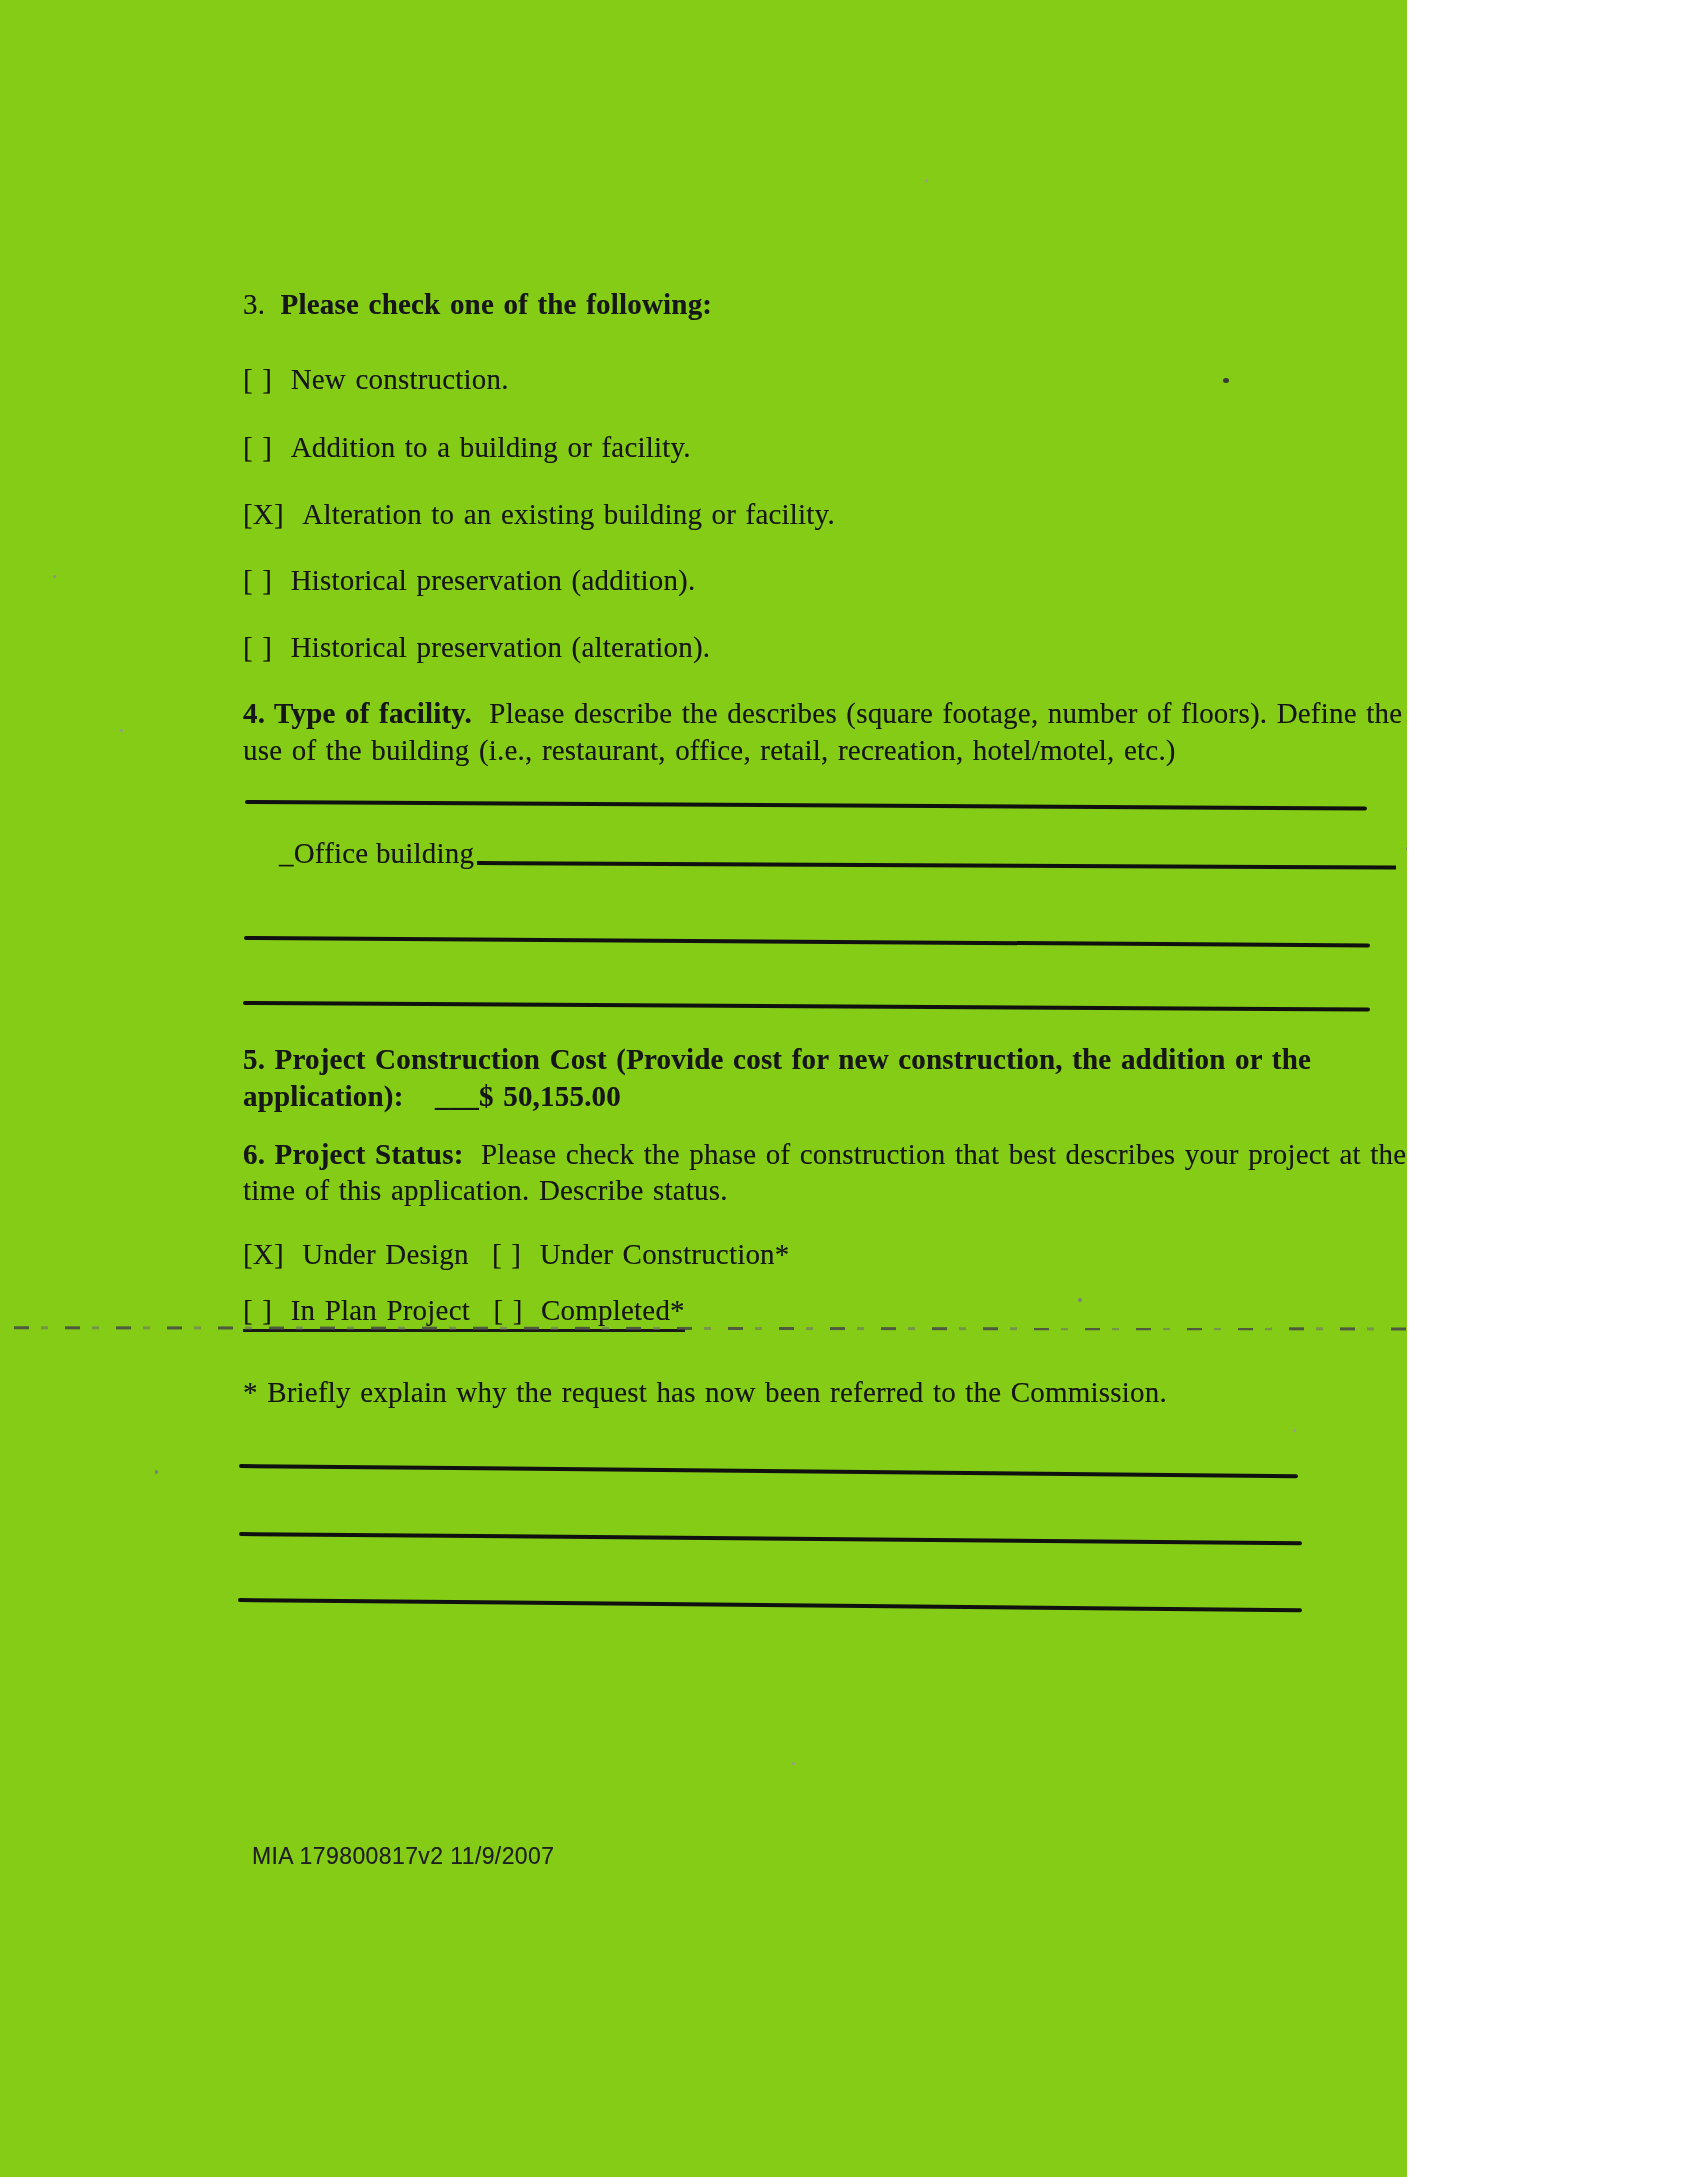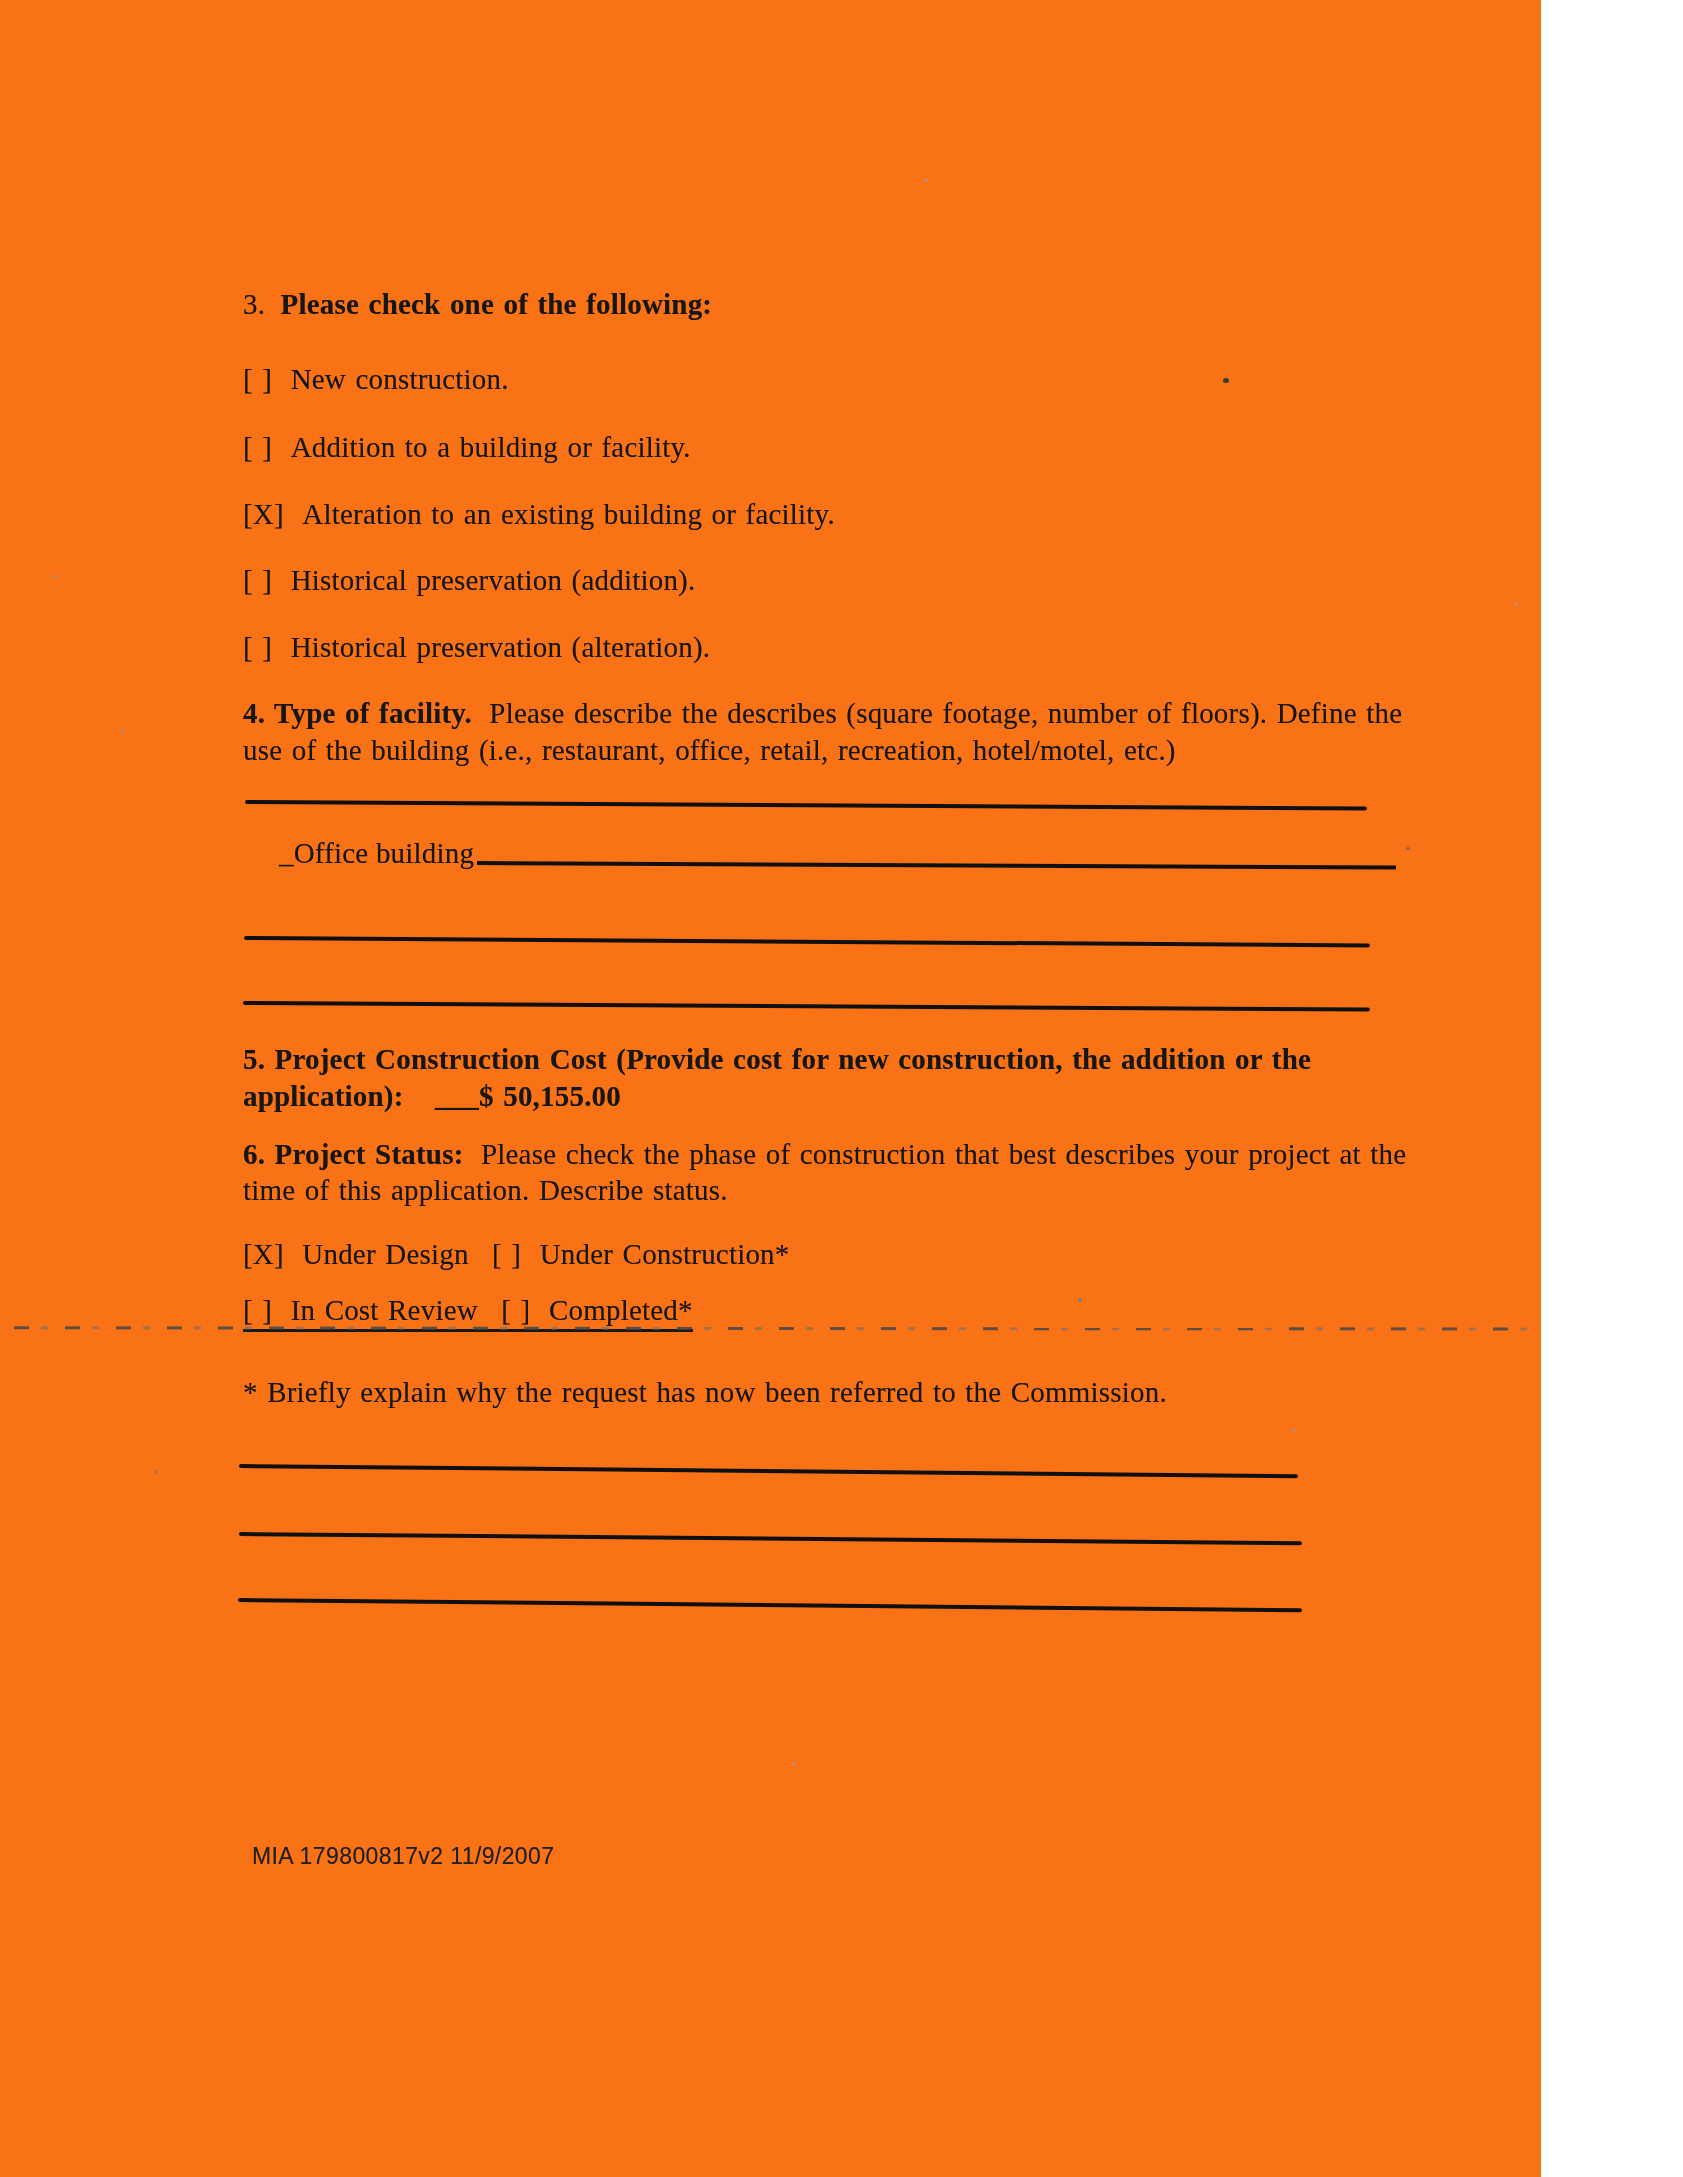--- a/index.html
+++ b/index.html
@@ -5,9 +5,9 @@
   html, body { margin: 0; padding: 0; background: #ffffff; }
   .page {
     position: relative;
-    width: 1541px;
+    width: 1407px;
     height: 2177px;
-    background: #f97316;
+    background: #84cc16;
     overflow: hidden;
     font-family: "Liberation Serif", "DejaVu Serif", serif;
     color: #161616;

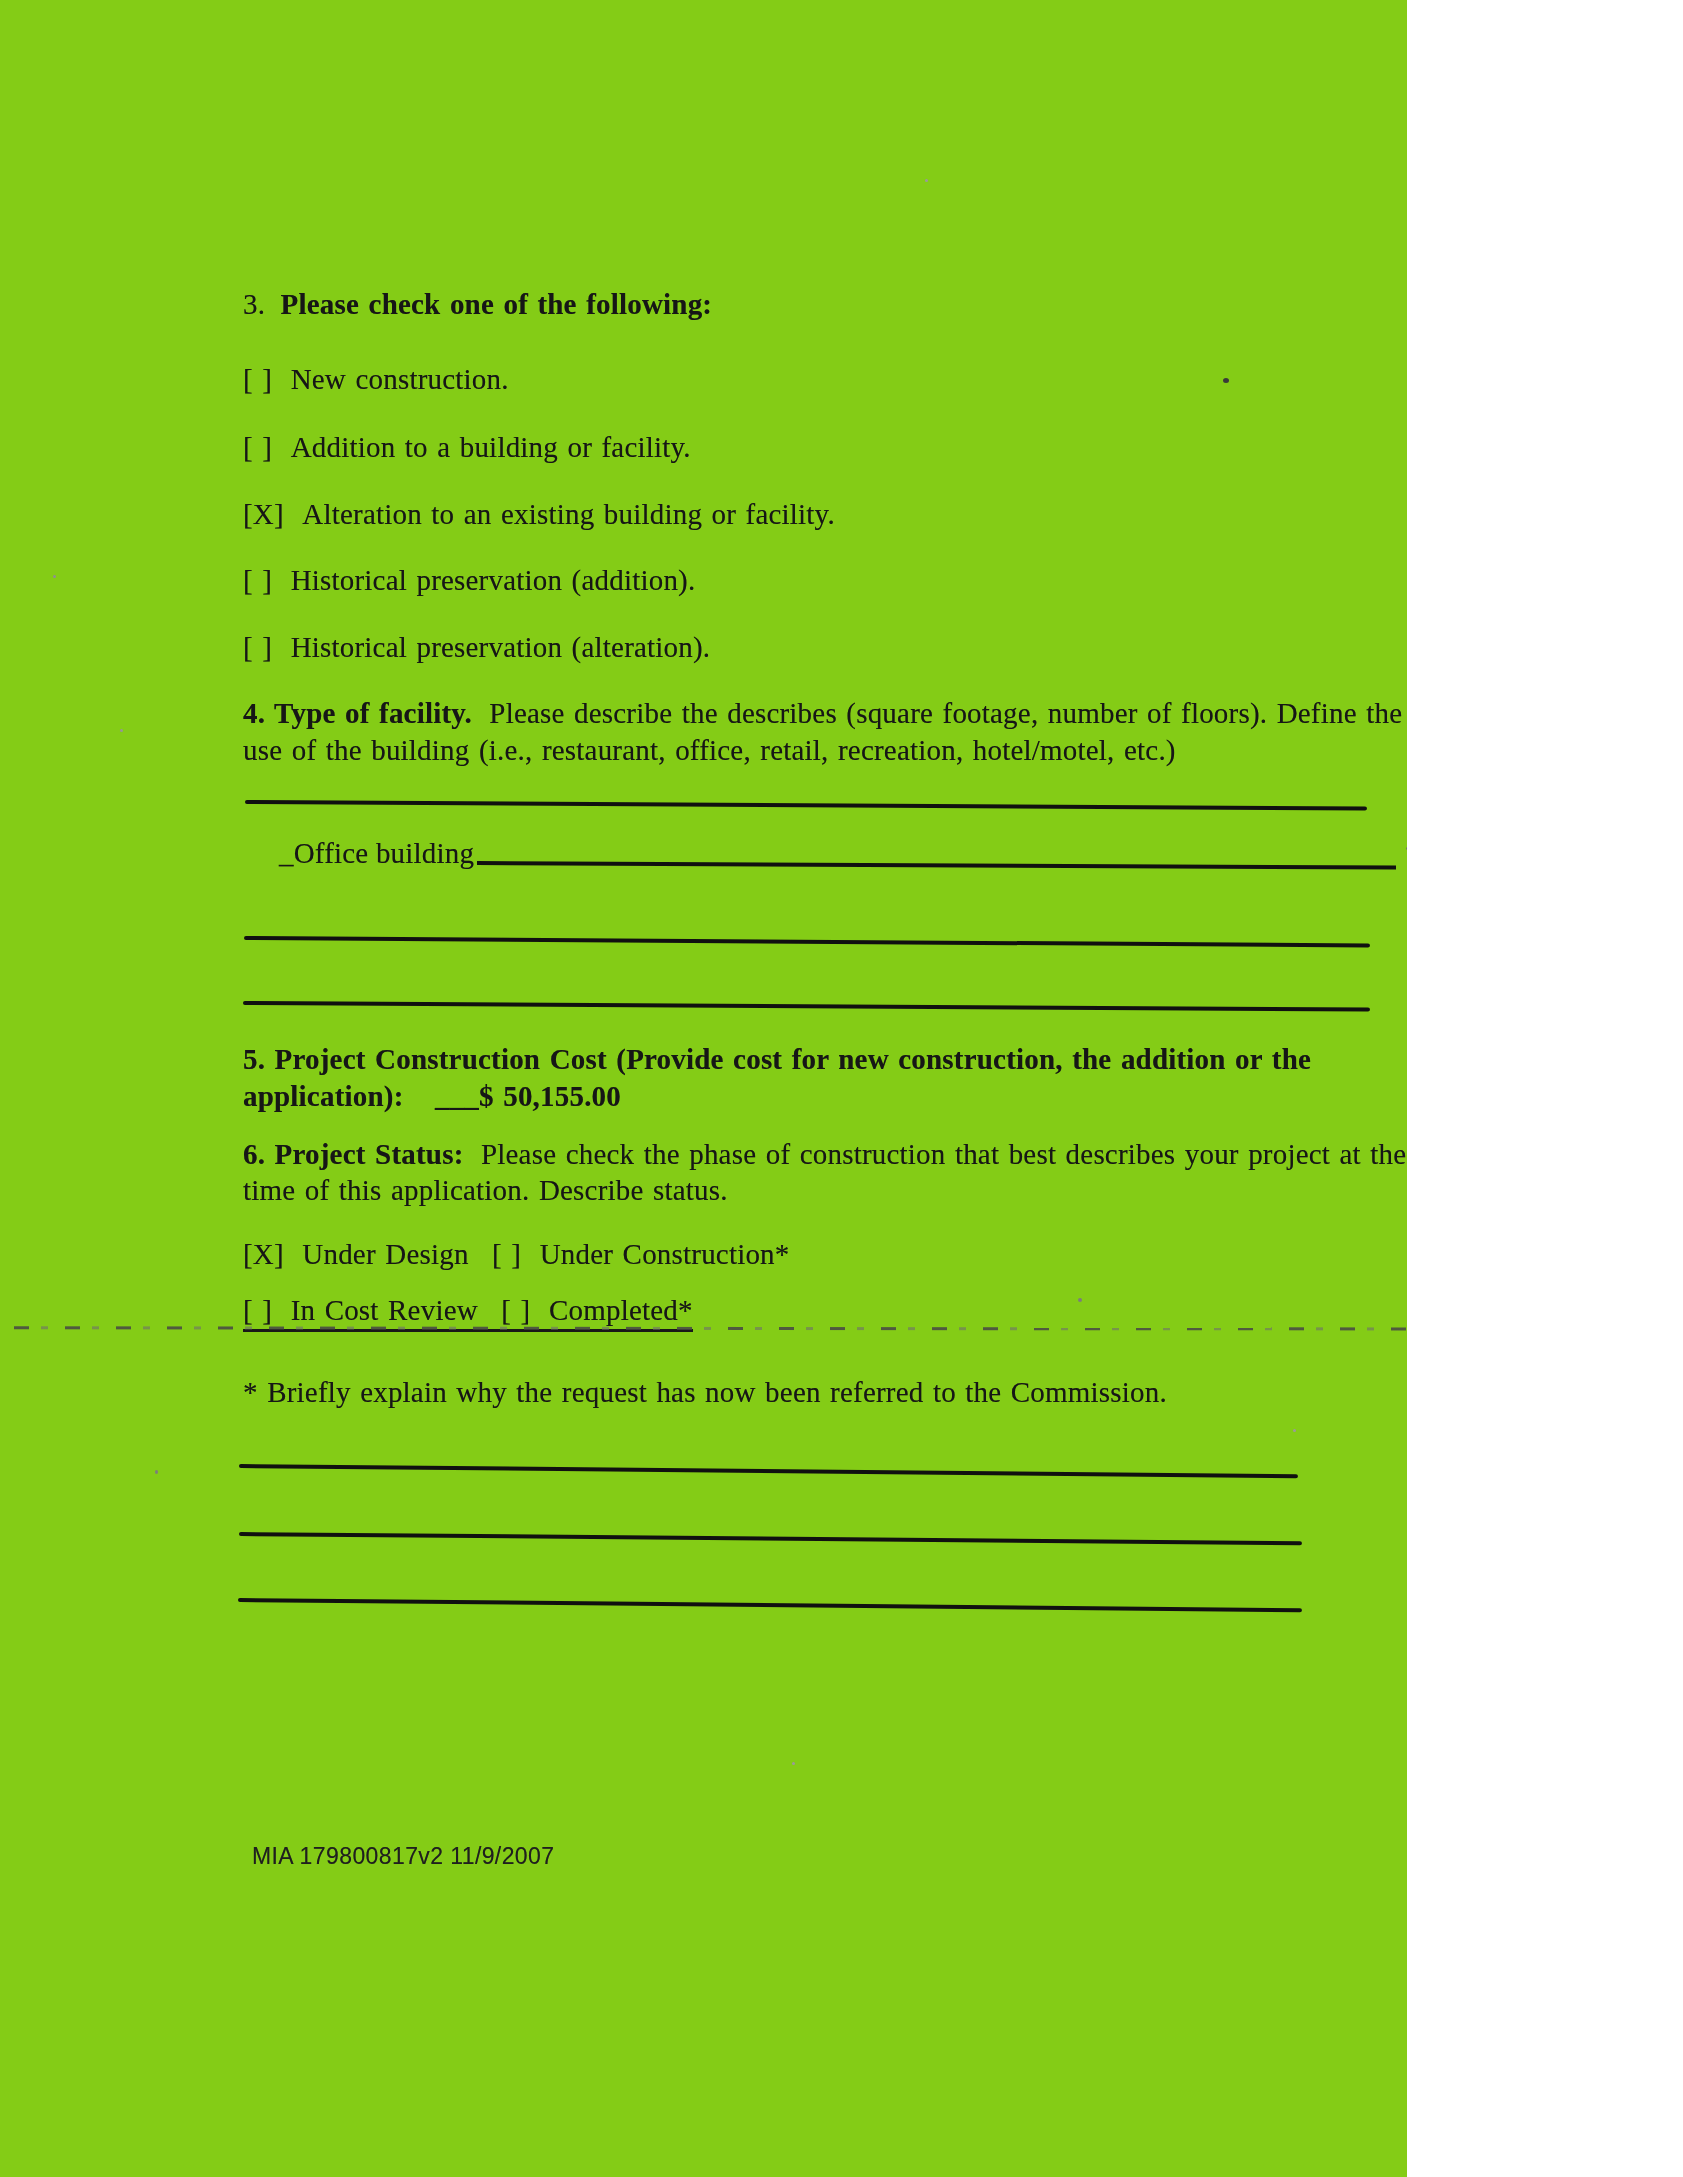--- a/index.html
+++ b/index.html
@@ -148,7 +148,7 @@
   <div class="t" style="left:243px; top:1293px;">
     <span class="status-row2-wrap">
       <span class="cb">[ ]</span>
-      <span class="lbl">In Cost Review</span>
+      <span class="lbl">In Plan Project</span>
       <span class="cb2">[ ]</span>
       <span class="lbl">Completed*</span>
     </span>

